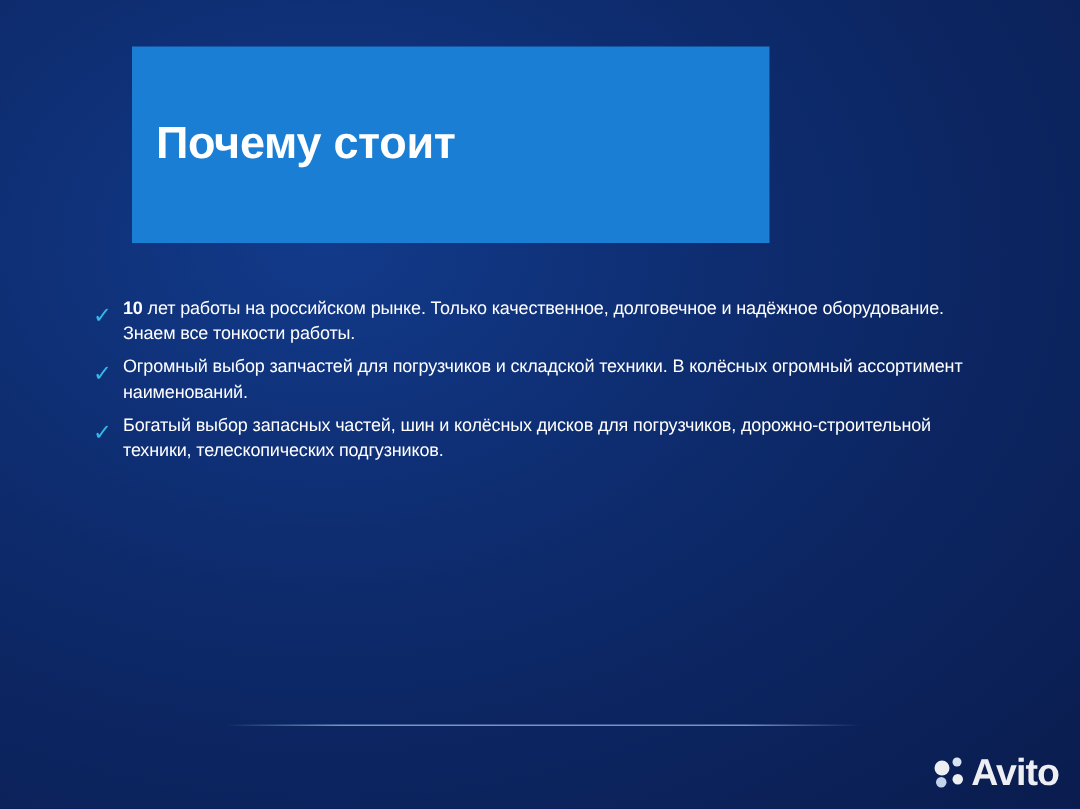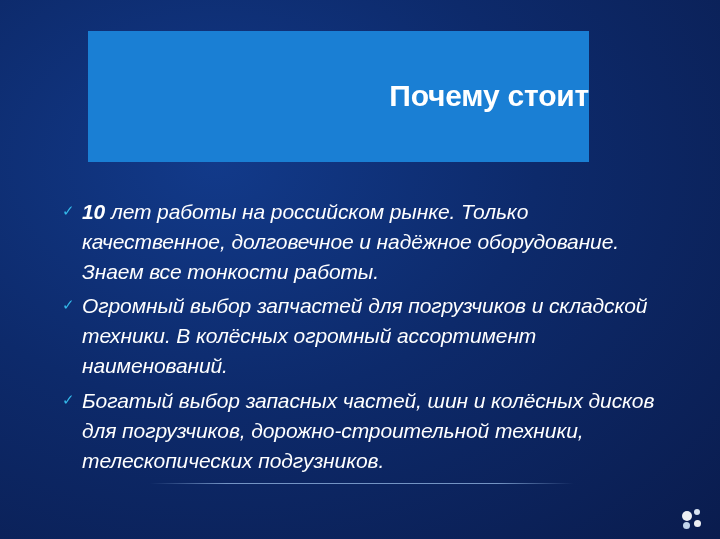--- a/index.html
+++ b/index.html
@@ -25,14 +25,13 @@
     position: absolute;
     left: 88px;
     top: 31px;
-    width: 501px;
+    width: 425px;
     height: 131px;
     background: #1a7fd4;
     display: flex;
     flex-direction: column;
     justify-content: center;
     padding-left: 16px;
-    text-align: right;
   }
 
   .title-line {

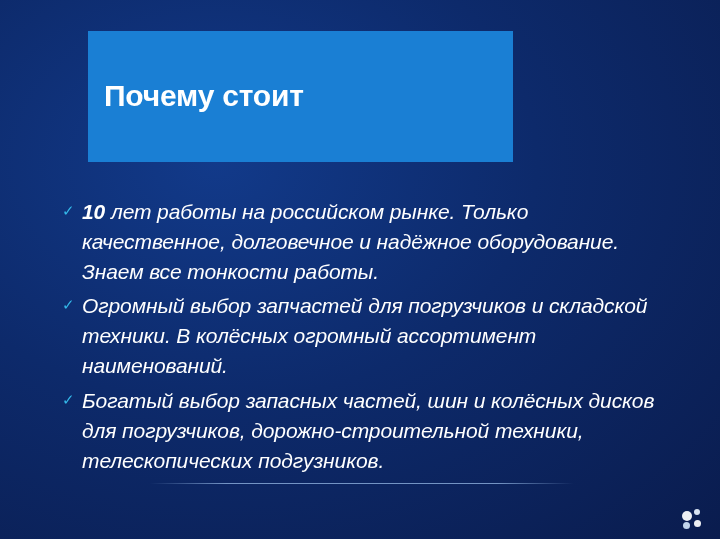--- a/index.html
+++ b/index.html
@@ -68,10 +68,9 @@
 
   .btext {
     color: #ffffff;
-    font-size: 21px;
+    font-size: 12px;
     line-height: 1.42;
     letter-spacing: -0.1px;
-    font-style: italic;
   }
 
   .btext b {

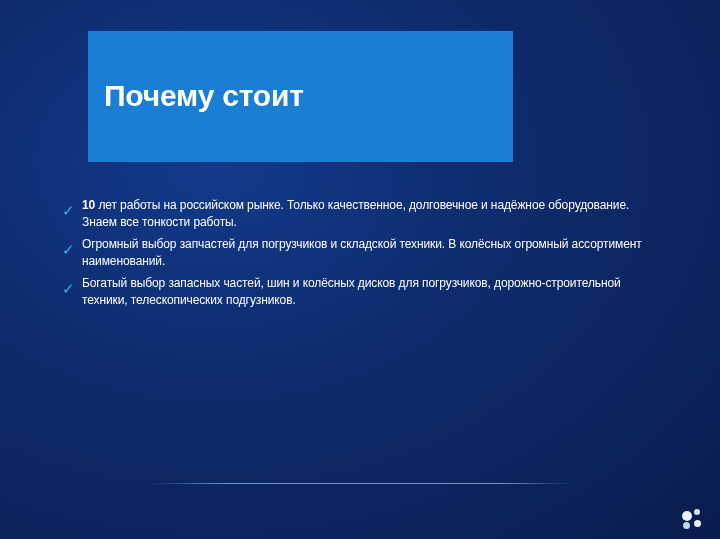--- a/index.html
+++ b/index.html
@@ -159,6 +159,7 @@
         <i class="d3"></i>
         <i class="d4"></i>
     </span>
+    <span class="wm-text">Avito</span>
   </div>
 
 </div>

